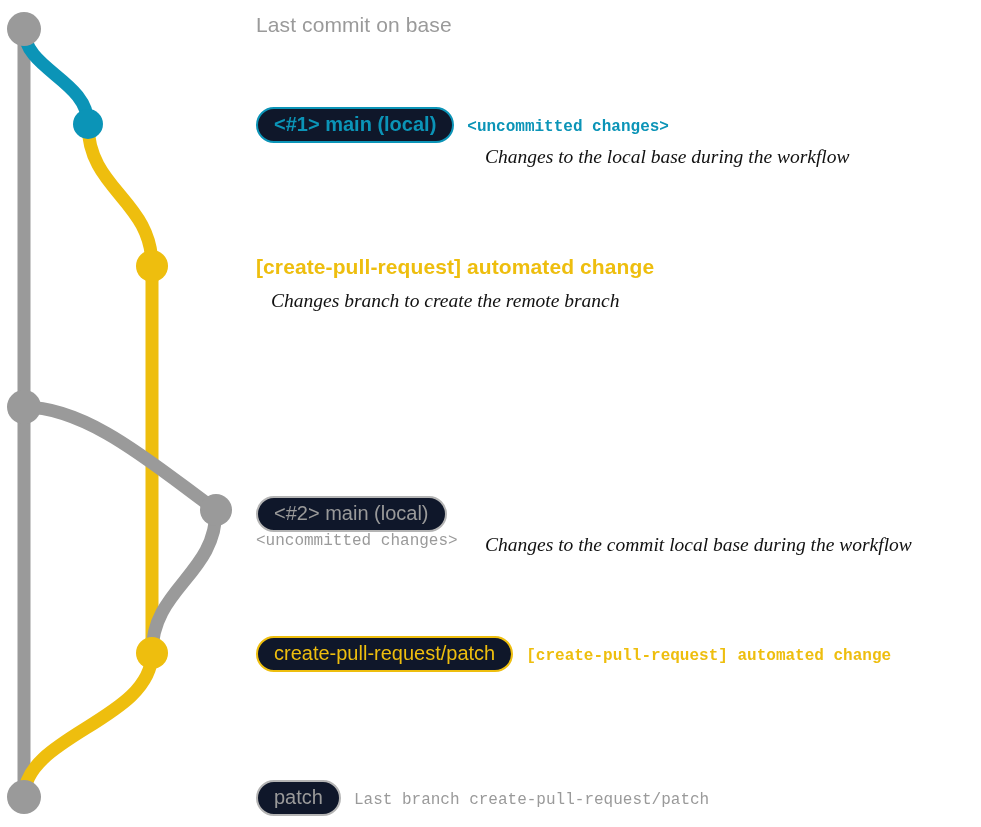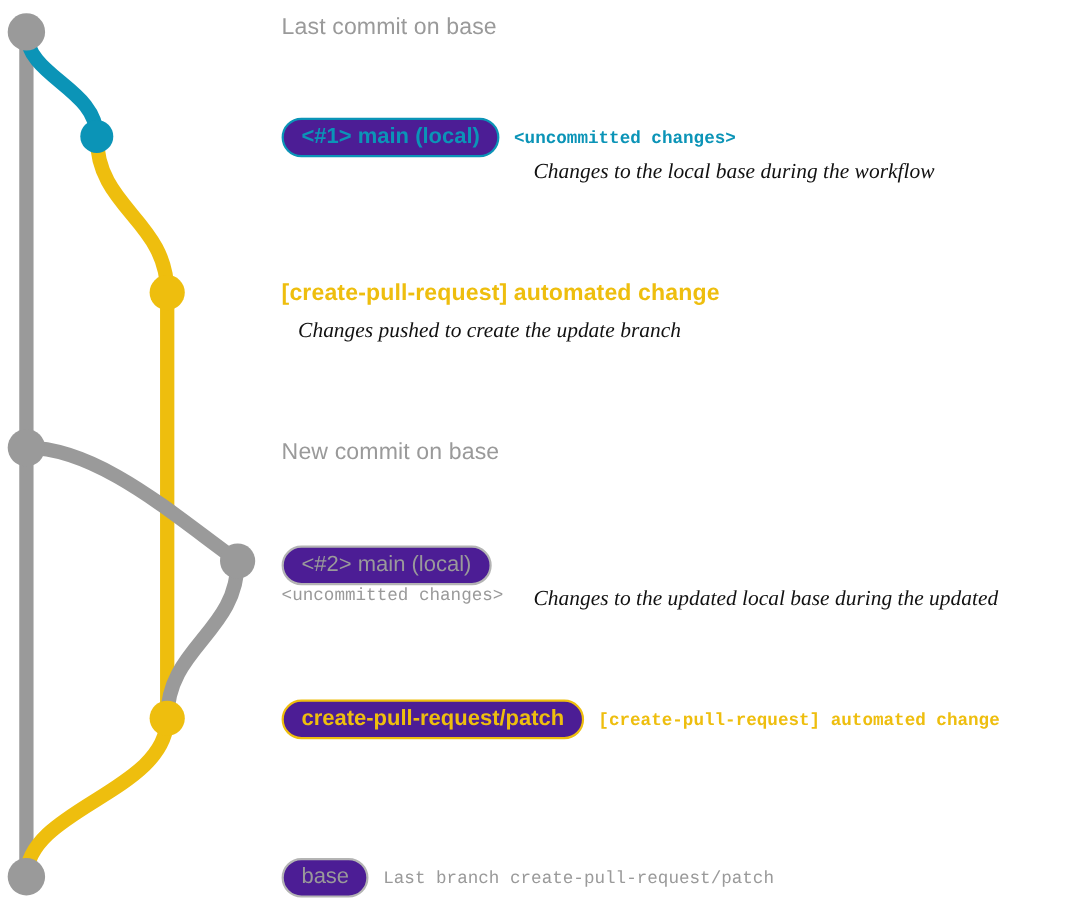--- a/index.html
+++ b/index.html
@@ -59,7 +59,7 @@
     font-size: 20px;
     line-height: 1.05;
     font-family: "Liberation Sans", sans-serif;
-    background: #4c1d95;
+    background: #0f172a;
   }
   .badge.teal { color: #0b94b7; border-color: #0b94b7; font-weight: bold; }
   .badge.gray { color: #9a9a9a; border-color: #b4b4b4; }

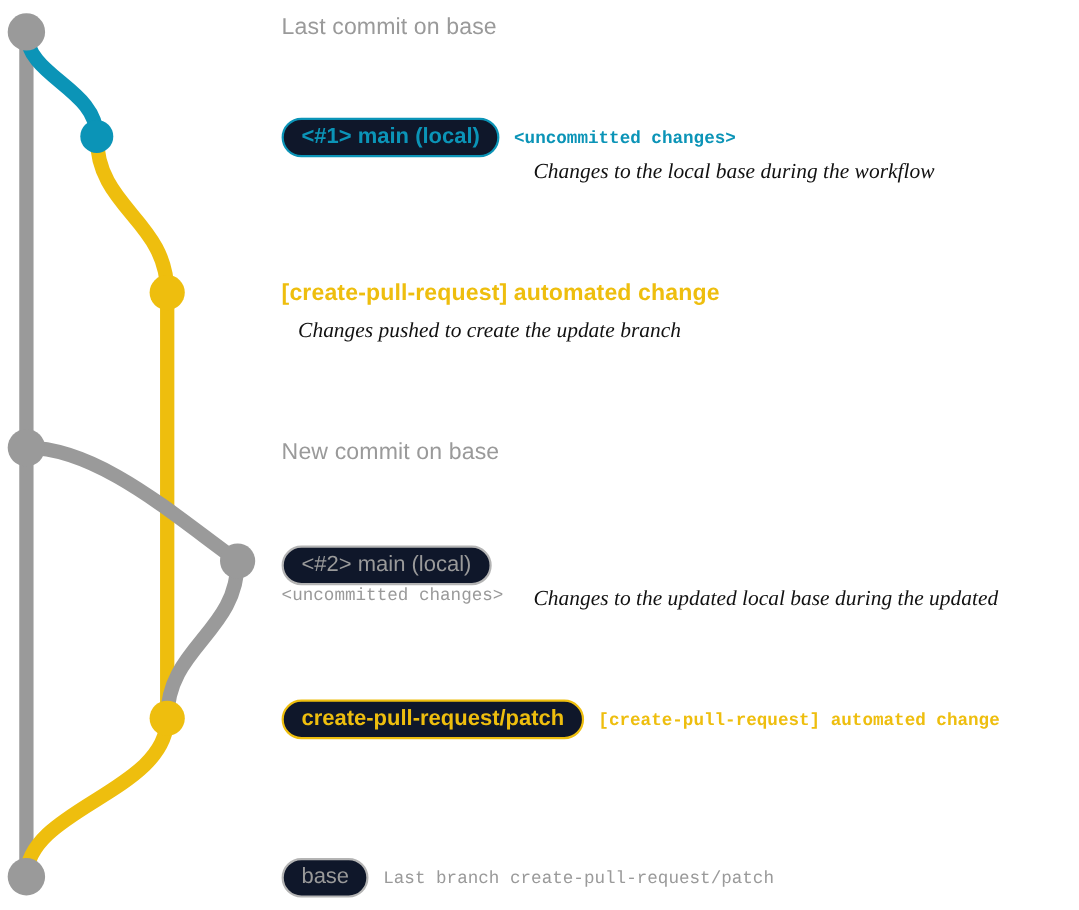--- a/index.html
+++ b/index.html
@@ -133,7 +133,7 @@
   <div class="row" style="left:256px; top:255px;">
     <span class="headline gold">[create-pull-request] automated change</span>
   </div>
-  <div class="subline" style="left:271px; top:290px;">Changes pushed to create the update branch</div>
+  <div class="subline" style="left:271px; top:290px;">Changes branch to create the remote branch</div>
 
   <div class="row" style="left:256px; top:399px;">
     <span class="headline gray">New commit on base</span>

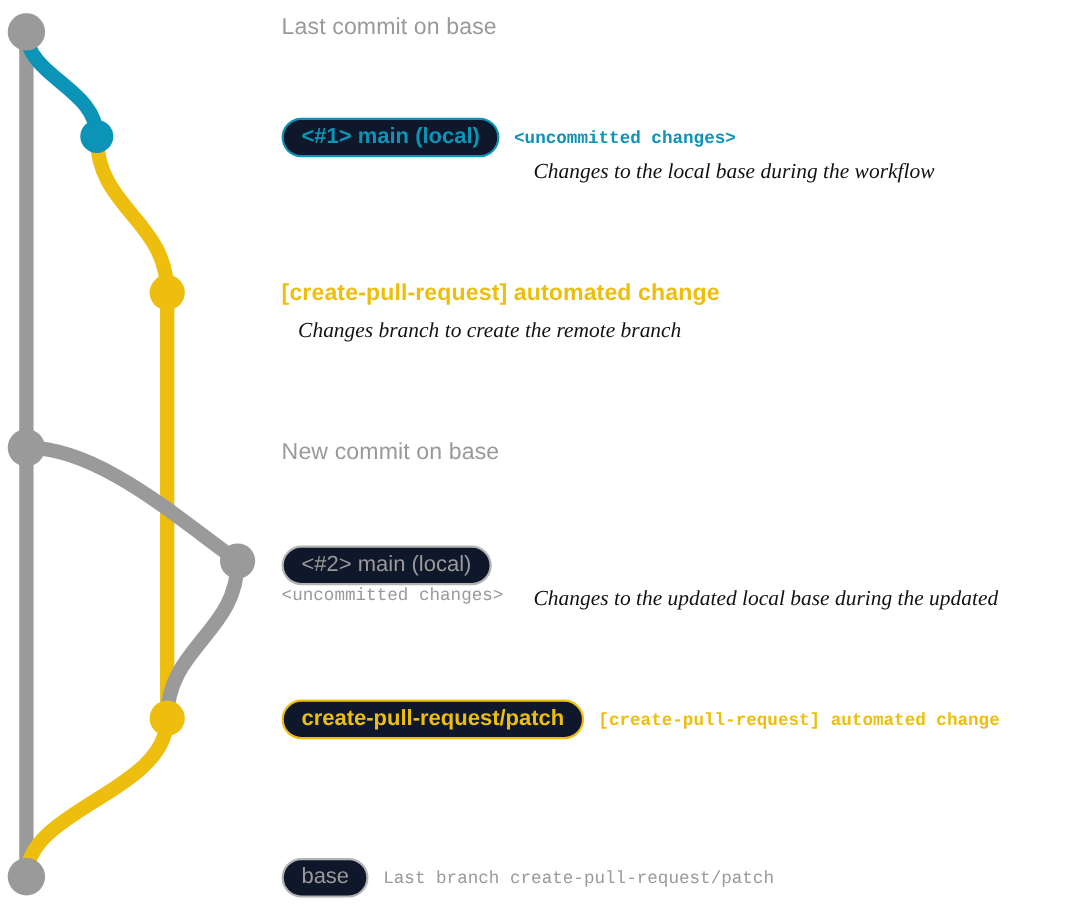--- a/index.html
+++ b/index.html
@@ -135,9 +135,6 @@
   </div>
   <div class="subline" style="left:271px; top:290px;">Changes branch to create the remote branch</div>
 
-  <div class="row" style="left:256px; top:399px;">
-    <span class="headline gray">New commit on base</span>
-  </div>
 
   <div class="row" style="left:256px; top:496px;flex-direction:column;">
     <span class="badge gray">&lt;#2&gt; main (local)</span>

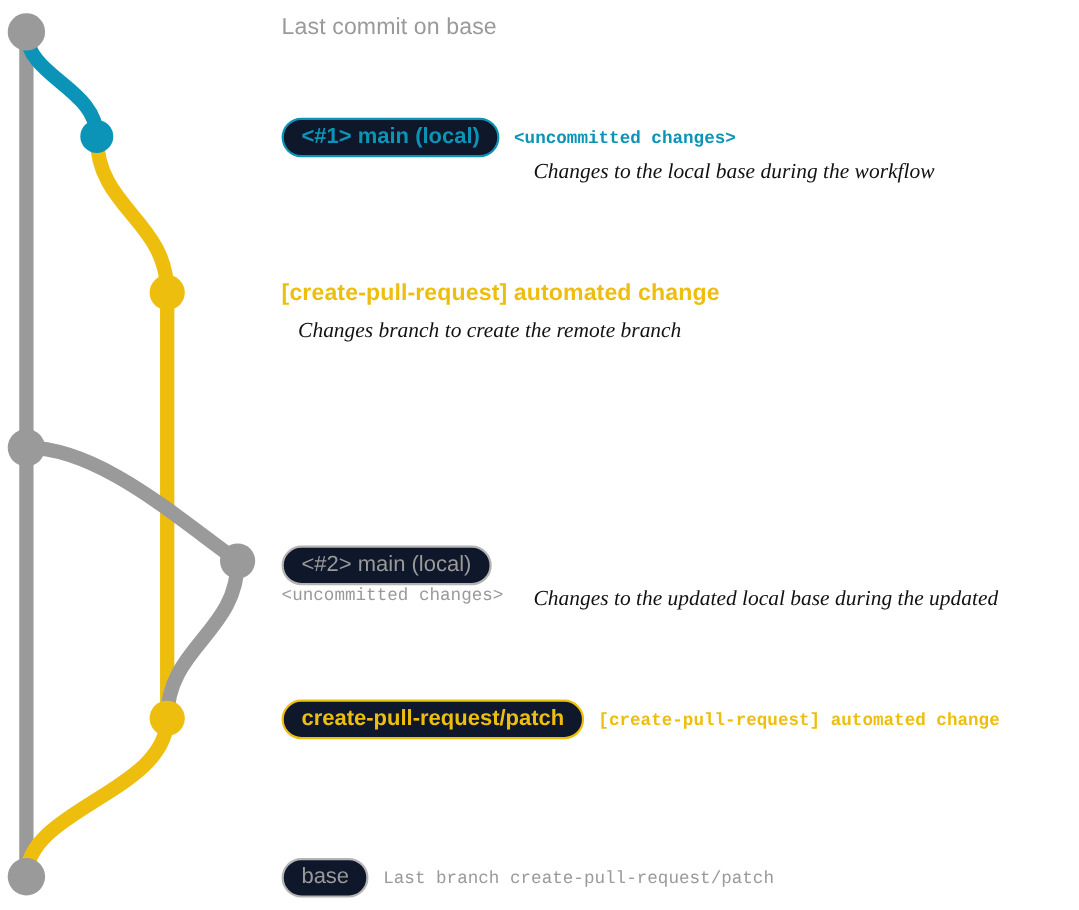--- a/index.html
+++ b/index.html
@@ -141,7 +141,7 @@
     <span class="badge-gap"></span>
     <span class="trailing gray">&lt;uncommitted changes&gt;</span>
   </div>
-  <div class="subline" style="left:485px; top:534px;">Changes to the updated local base during the updated</div>
+  <div class="subline" style="left:485px; top:534px;">Changes to the commit local base during the workflow</div>
 
   <div class="row" style="left:256px; top:636px;">
     <span class="badge gold">create-pull-request/patch</span>

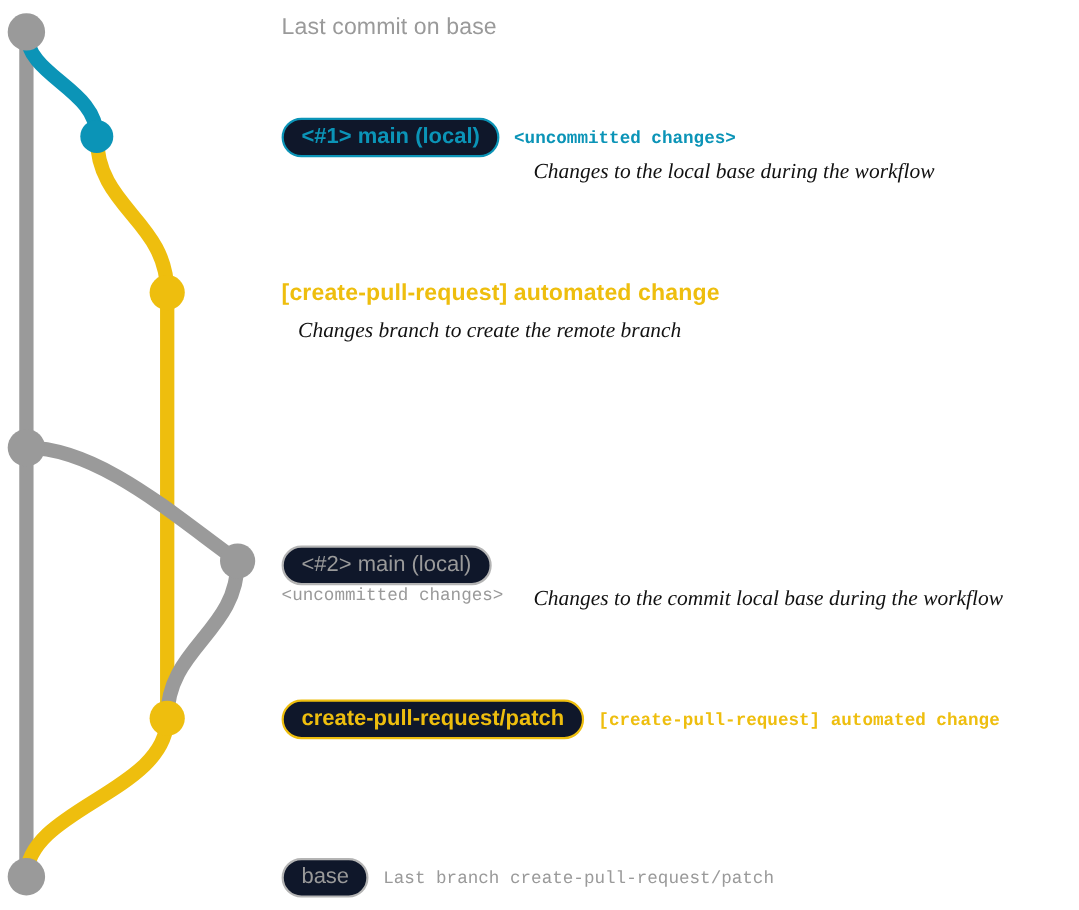--- a/index.html
+++ b/index.html
@@ -63,7 +63,7 @@
   }
   .badge.teal { color: #0b94b7; border-color: #0b94b7; font-weight: bold; }
   .badge.gray { color: #9a9a9a; border-color: #b4b4b4; }
-  .badge.gold { color: #eebe0e; border-color: #eebe0e; font-weight: bold; }
+  .badge.gold { color: #eebe0e; border-color: #eebe0e; font-weight: normal; }
 
   .badge-gap { display: inline-block; width: 13px; }
 

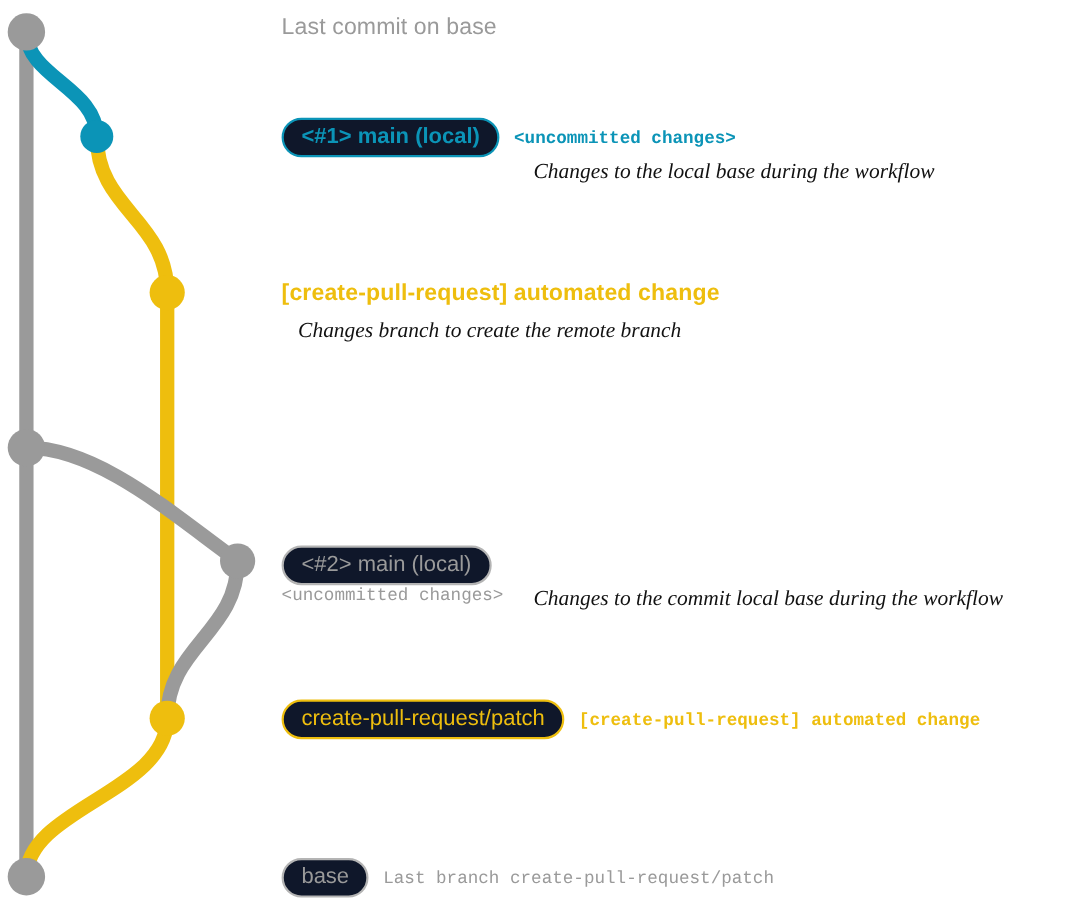--- a/index.html
+++ b/index.html
@@ -150,7 +150,7 @@
   </div>
 
   <div class="row" style="left:256px; top:780px;">
-    <span class="badge gray">base</span>
+    <span class="badge gray">patch</span>
     <span class="badge-gap"></span>
     <span class="trailing gray">Last branch create-pull-request/patch</span>
   </div>

